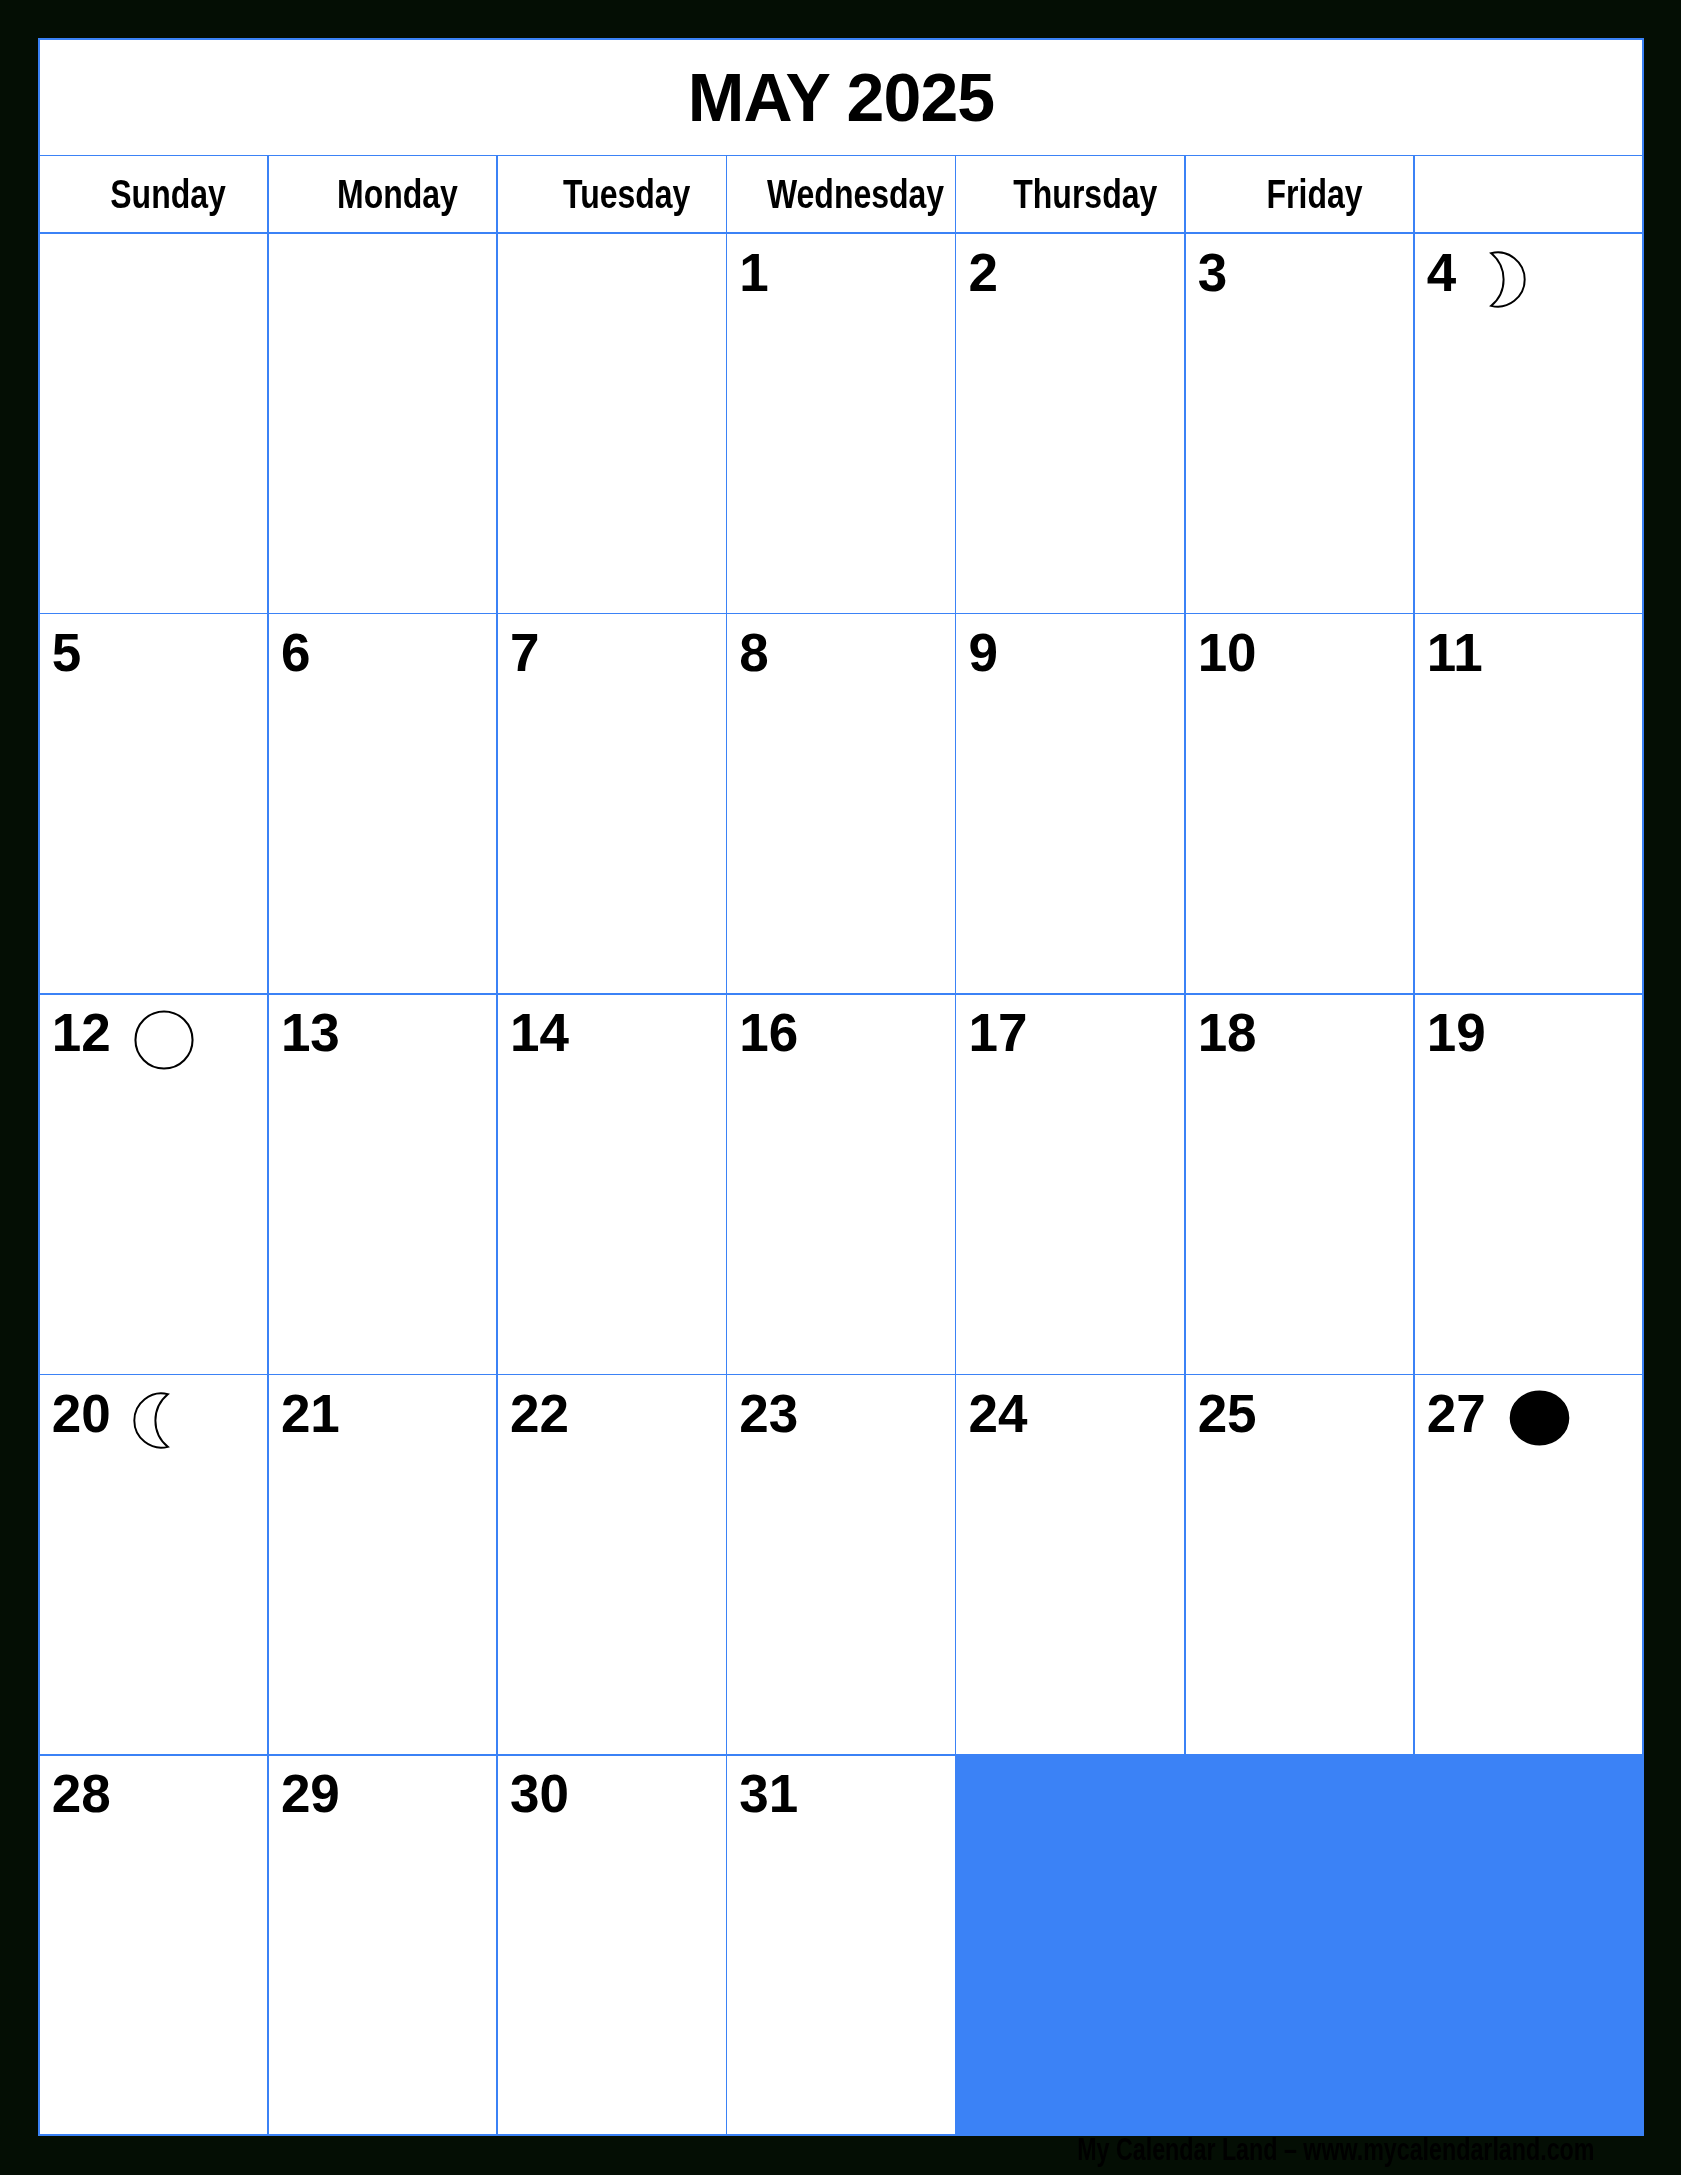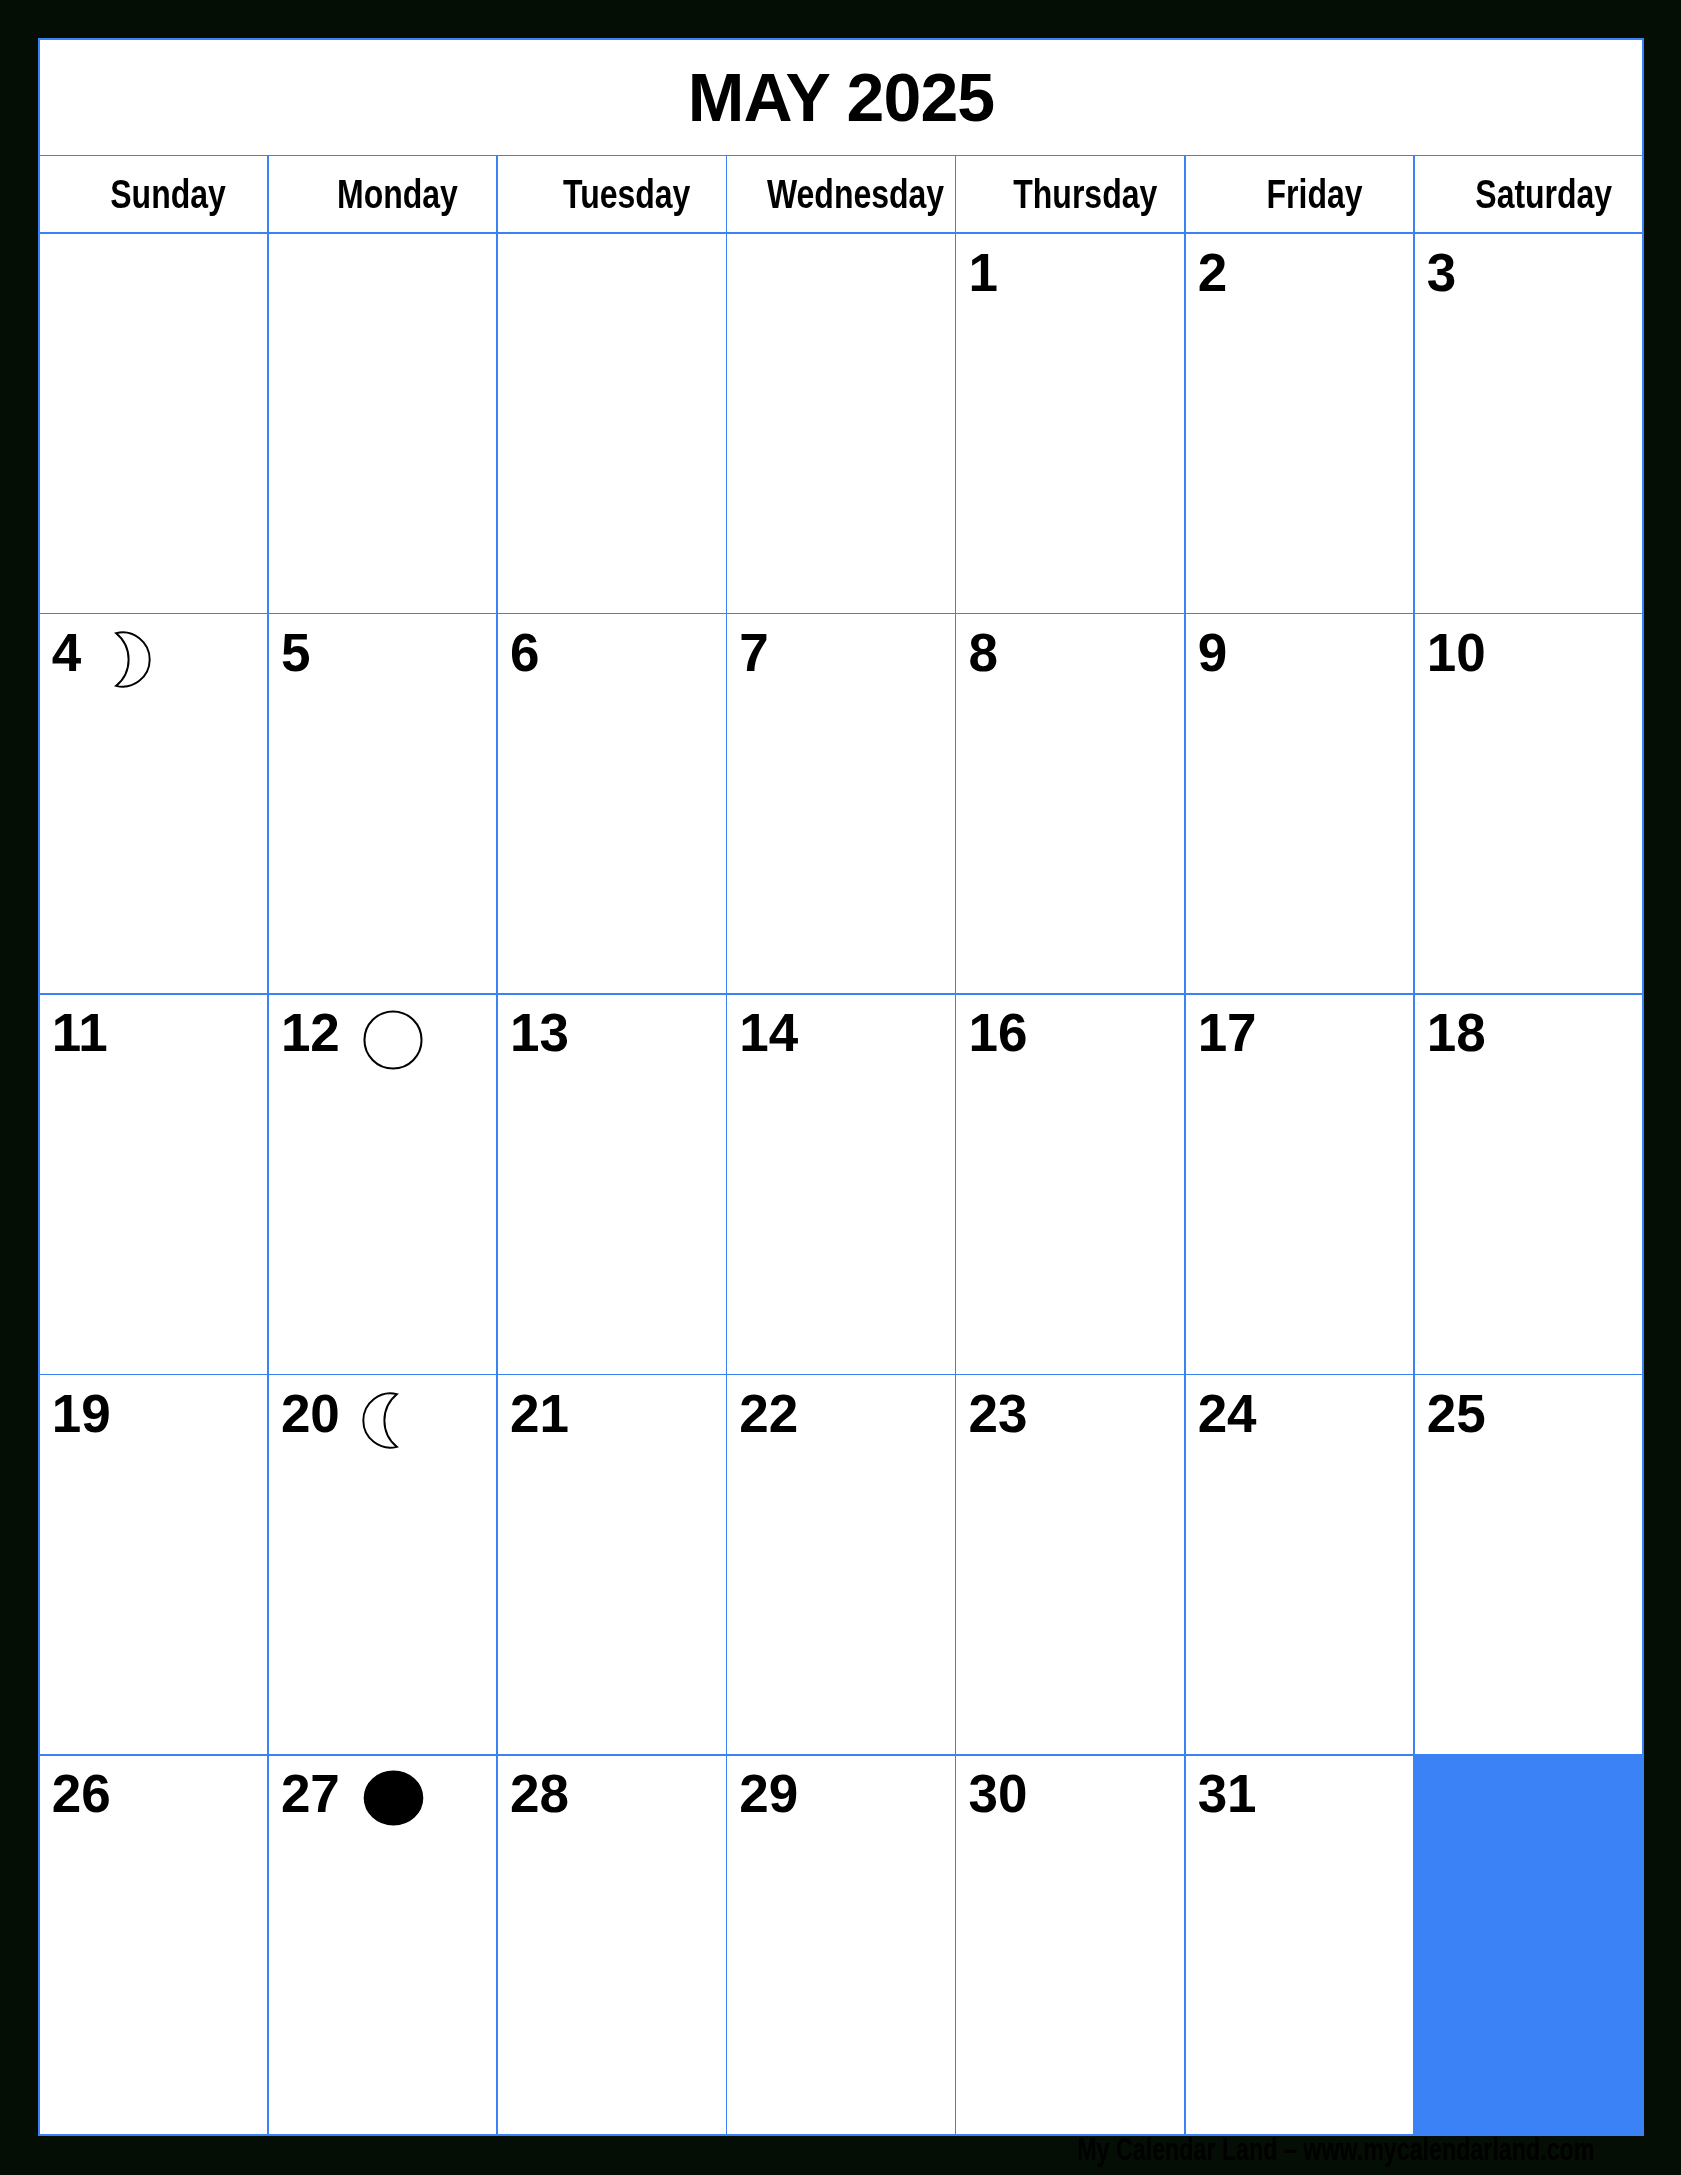--- a/index.html
+++ b/index.html
@@ -135,9 +135,6 @@
         <div class="weekday-cell">
           <span class="weekday-label">Friday</span>
         </div>
-        <div class="weekday-cell">
-          <span class="weekday-label">Saturday</span>
-        </div>
         <div class="day-cell"></div>
         <div class="day-cell"></div>
         <div class="day-cell"></div>

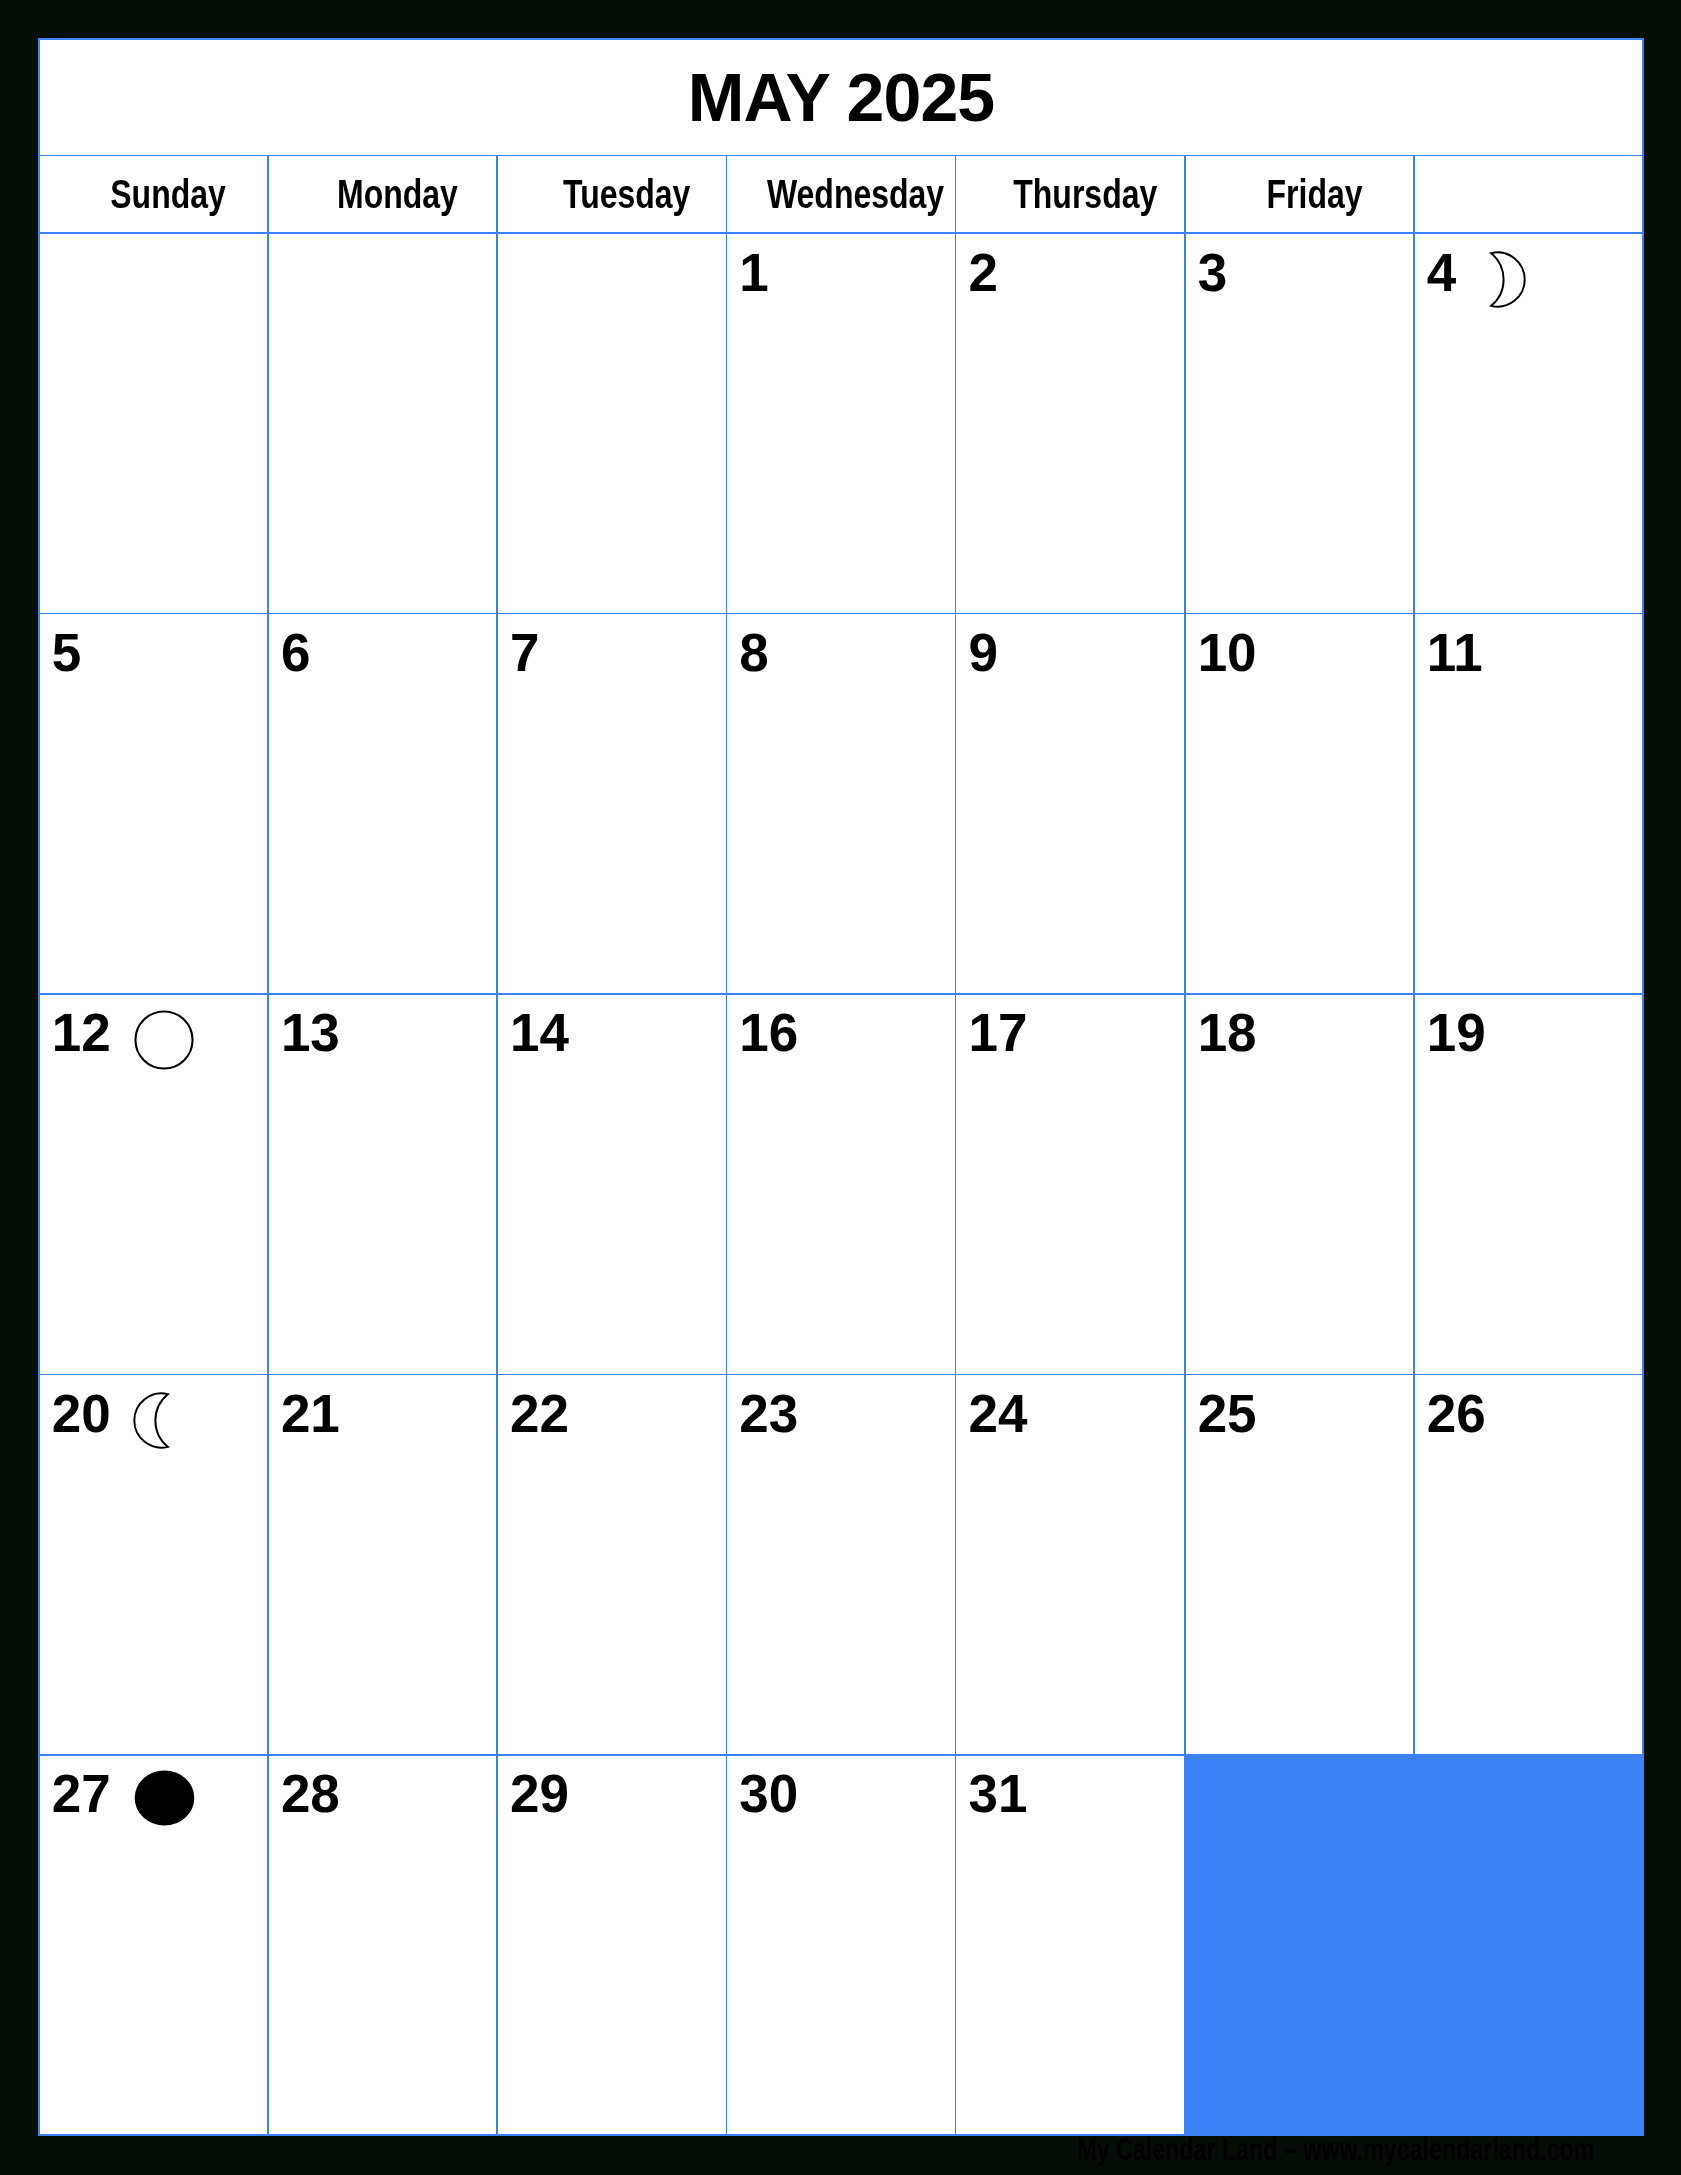--- a/index.html
+++ b/index.html
@@ -221,9 +221,6 @@
           <span class="day-number">25</span>
         </div>
         <div class="day-cell">
-          <span class="day-number">26</span>
-        </div>
-        <div class="day-cell">
           <span class="day-number">27</span>
           <svg viewBox="0 0 76 72" width="63" height="58" class="moon-icon">
             <ellipse cx="38" cy="36" rx="36" ry="33" fill="#000" stroke="#000" stroke-width="2"></ellipse>

